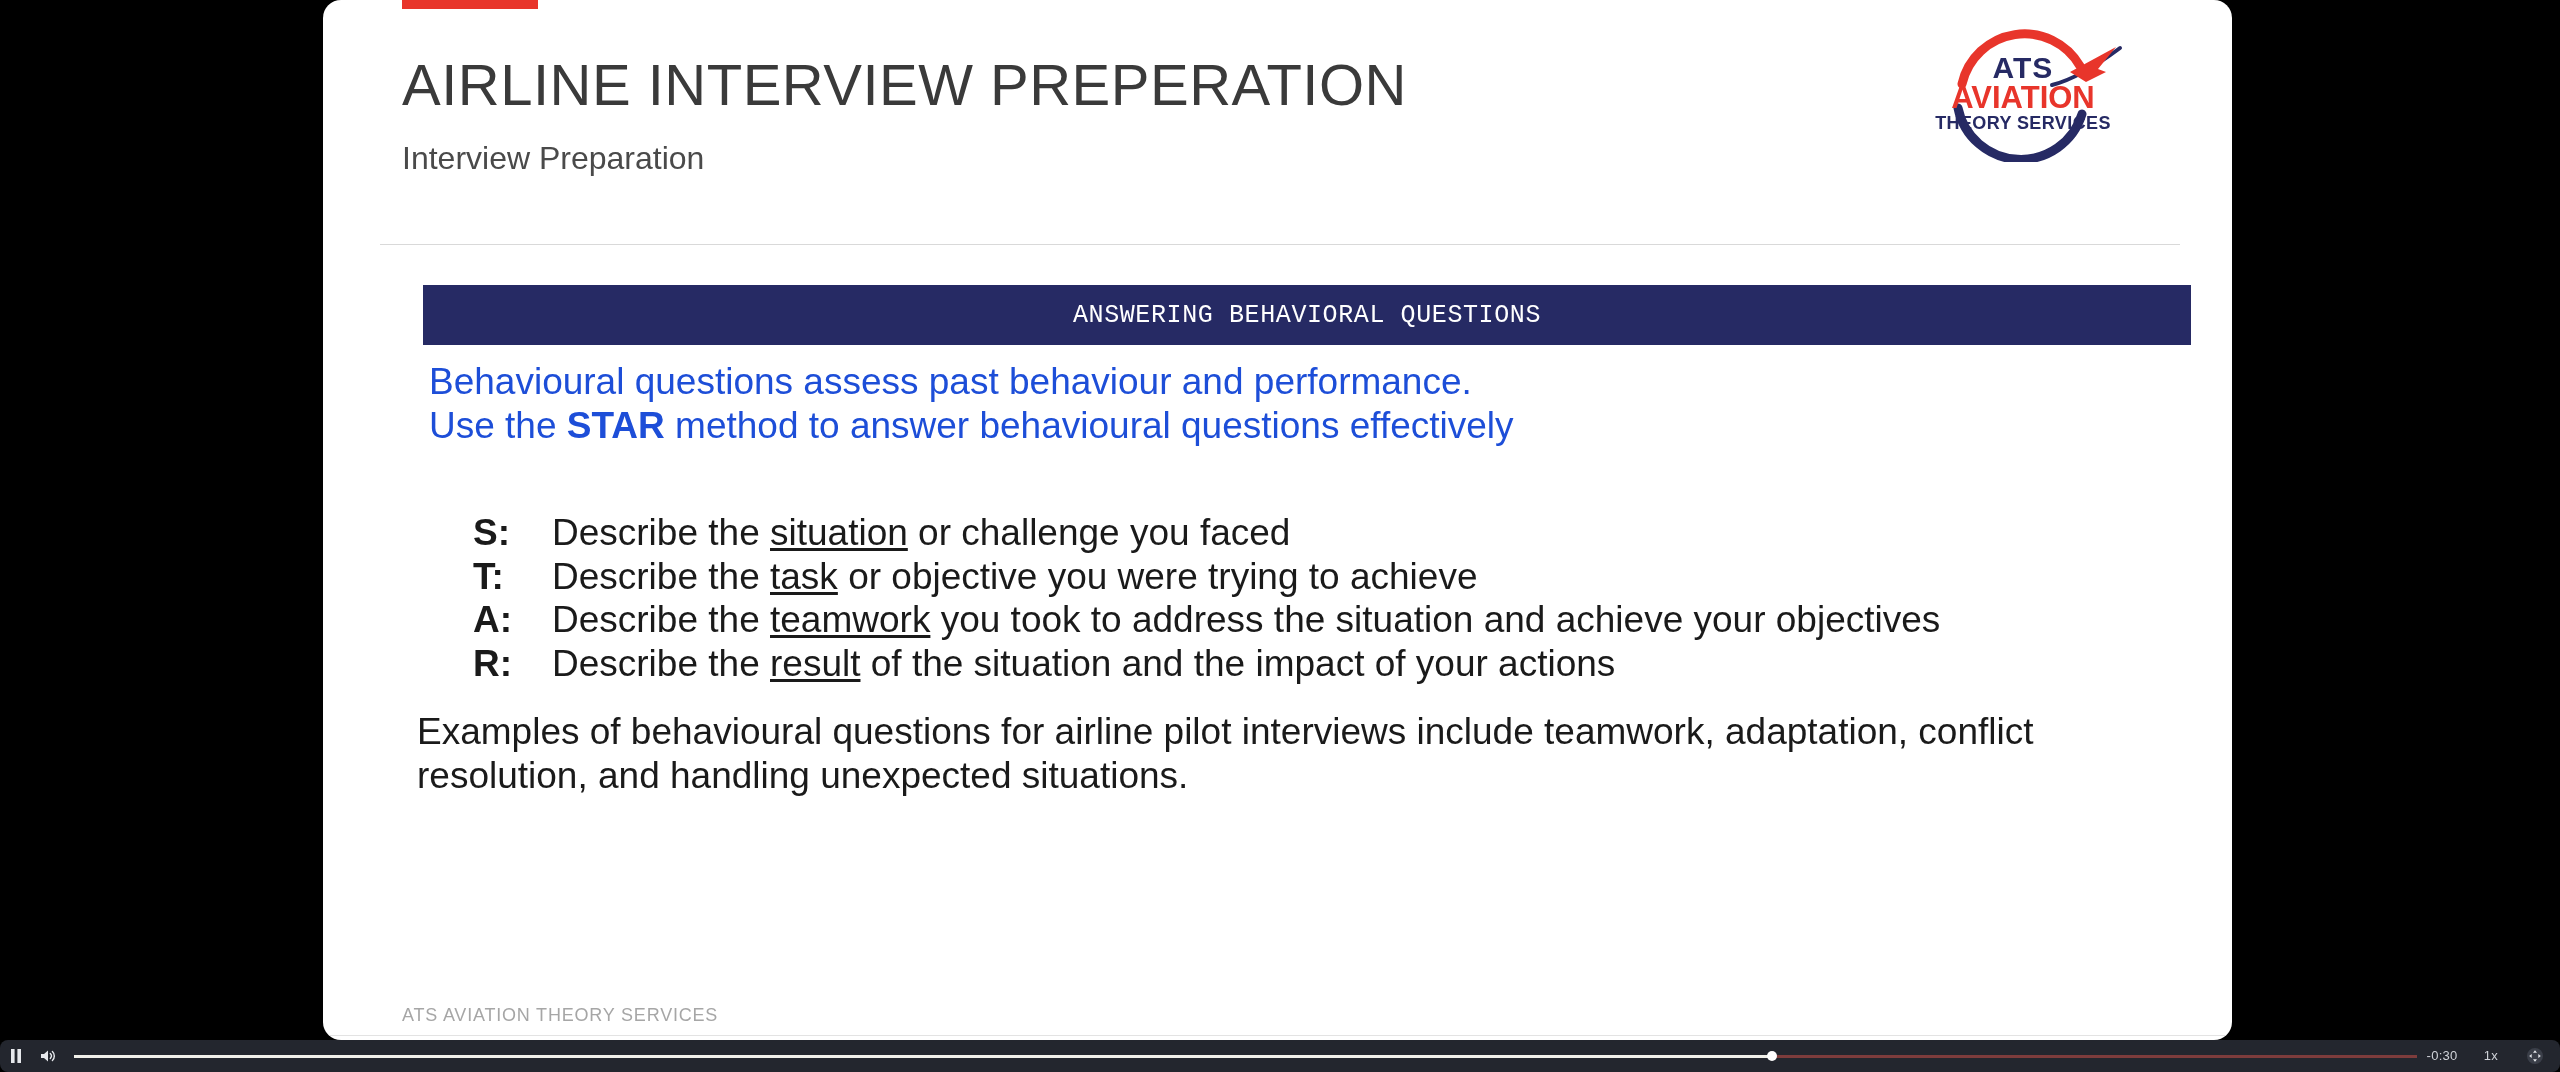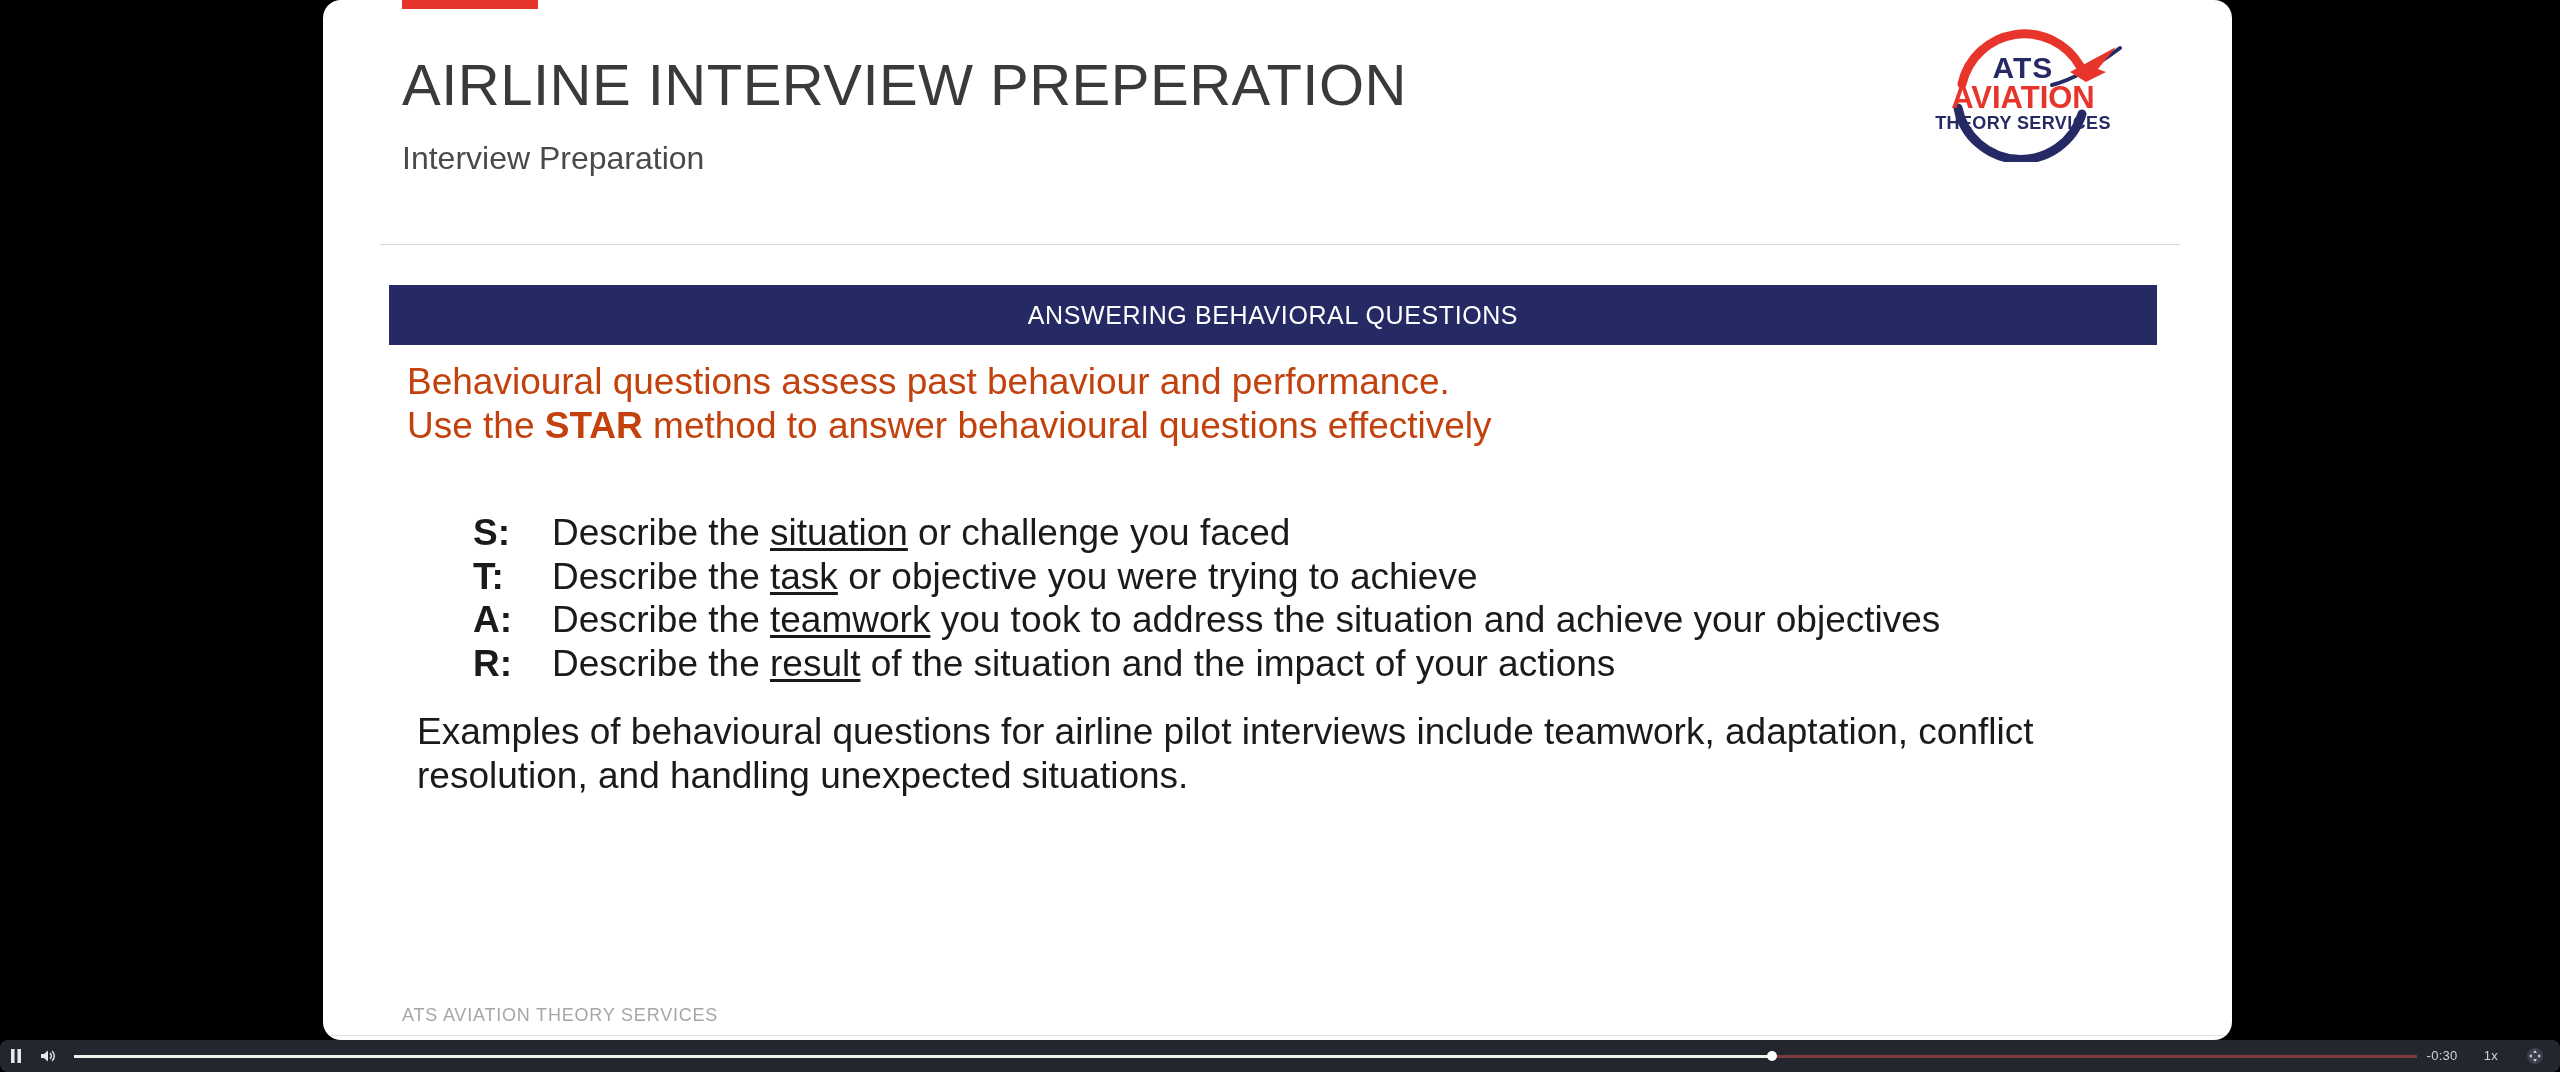--- a/index.html
+++ b/index.html
@@ -106,7 +106,7 @@
   
   #section-banner {
     position: absolute;
-    left: 66px;
+    left: 100px;
     top: 285px;
     width: 1768px;
     height: 60px;
@@ -114,6 +114,7 @@
     display: flex;
     align-items: center;
     justify-content: center;
+    font-family: Liberation Mono, monospace;
   }
   #section-banner-label {
     color: #ffffff;

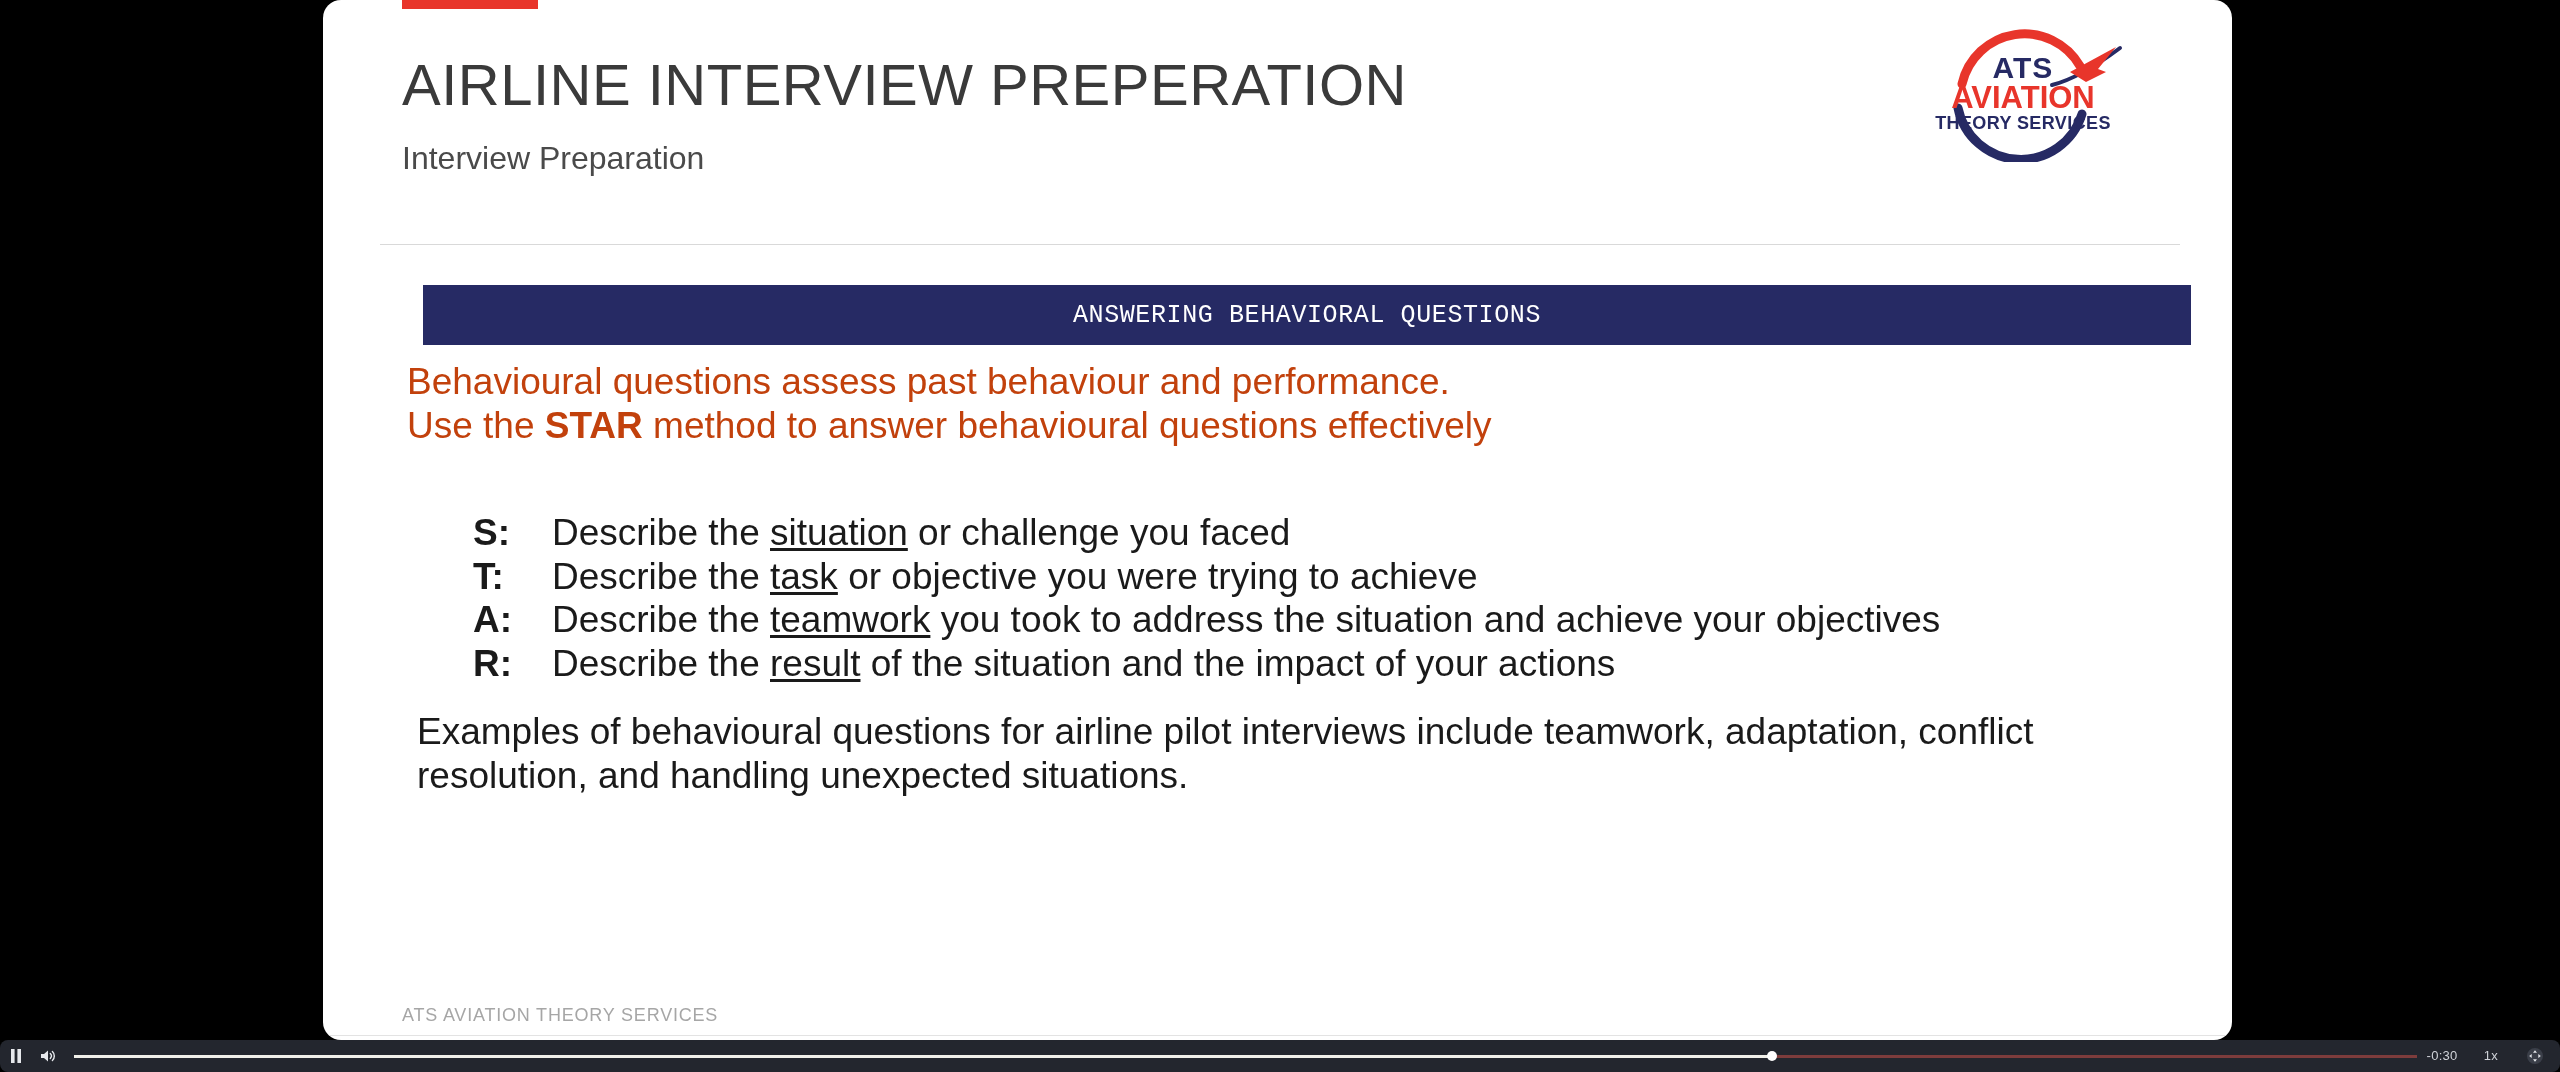--- a/index.html
+++ b/index.html
@@ -134,10 +134,10 @@
 
   .body-line {
     position: absolute;
-    left: 84px;
+    left: 106px;
     font-size: 37px;
     line-height: 44px;
-    color: #c2410c;
+    color: #1d4ed8;
     white-space: nowrap;
     font-weight: 400;
   }

